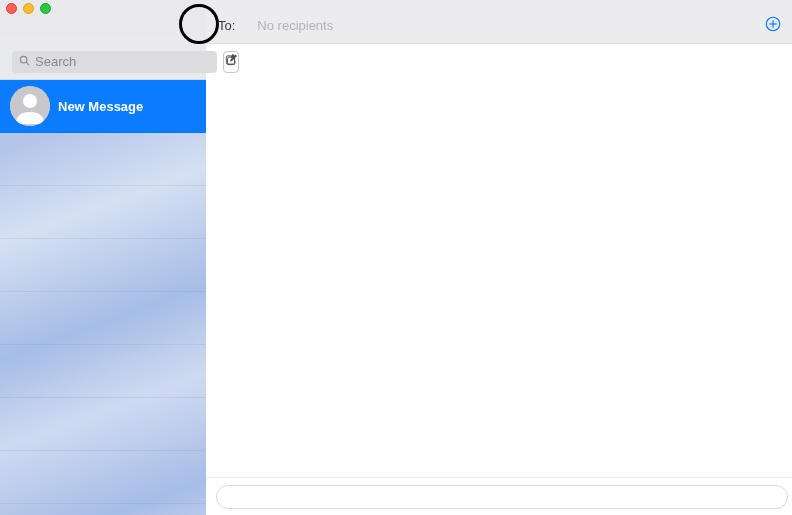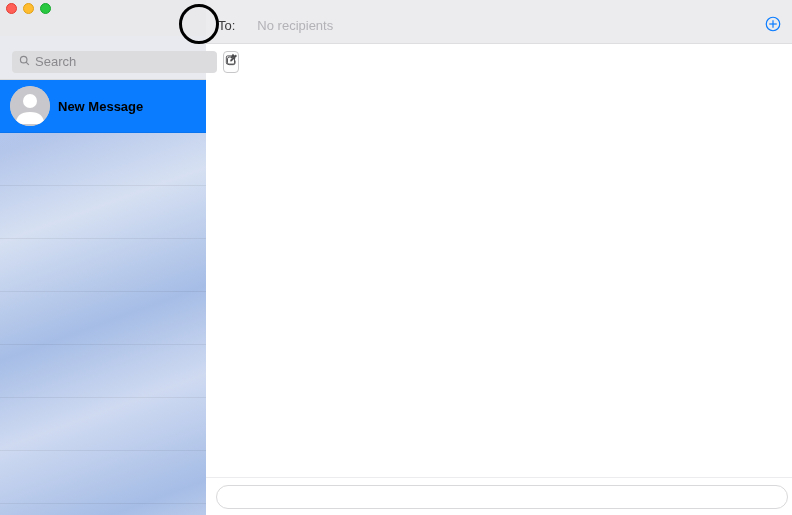--- a/index.html
+++ b/index.html
@@ -27,7 +27,7 @@
 
   .convo-list { flex:1; overflow:hidden; }
   .convo { height: 53px; display:flex; align-items:center; padding:0 10px; gap:8px; border-bottom:1px solid rgba(0,0,0,0.06); }
-  .convo.selected { background: #0a7cff; color:#000000; }
+  .convo.selected { background: #0a7cff; color:#ffffff; }
   .avatar { width:40px; height:40px; border-radius:50%; background:#c8c8cc; display:flex; align-items:center; justify-content:center; overflow:hidden; }
   .avatar svg { width:40px; height:40px; }
   .convo-title { font-weight:600; font-size:13px; }

